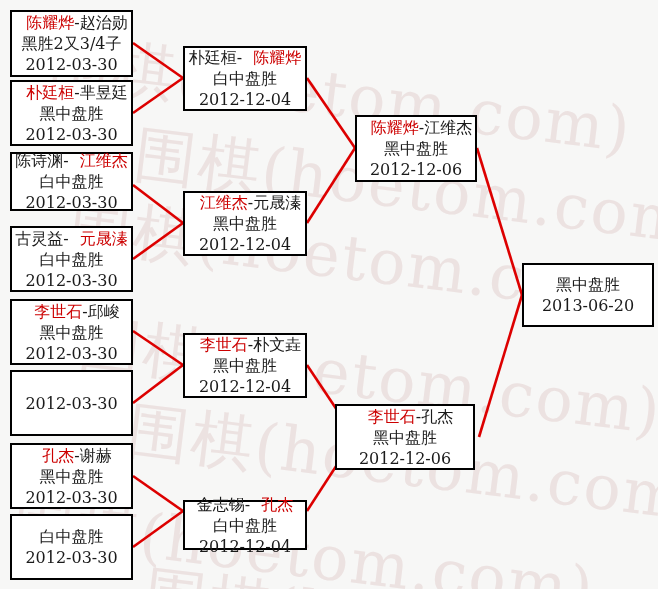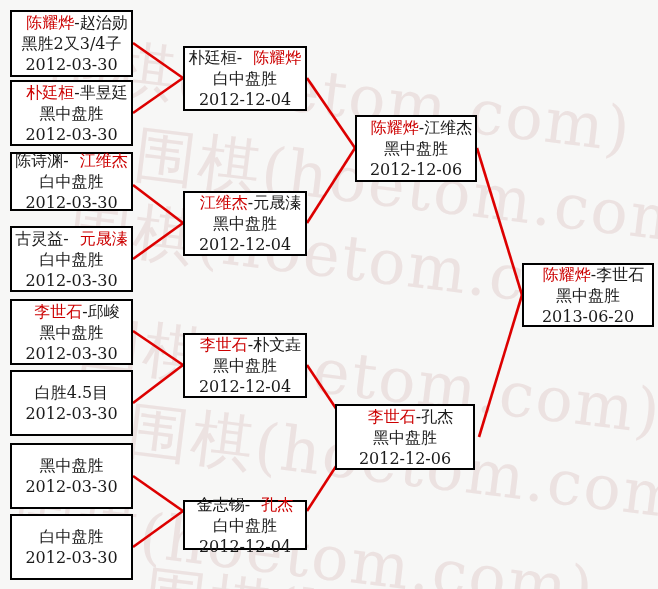--- a/index.html
+++ b/index.html
@@ -158,7 +158,6 @@
   </div>
 
   <div class="match" style="left:522px;top:263px;width:132px;height:64px">
-    <div><span class="red">陈耀烨</span><span class="dash">-</span><span class="blk">李世石</span></div>
     <div>黑中盘胜</div>
     <div>2013-06-20</div>
   </div>

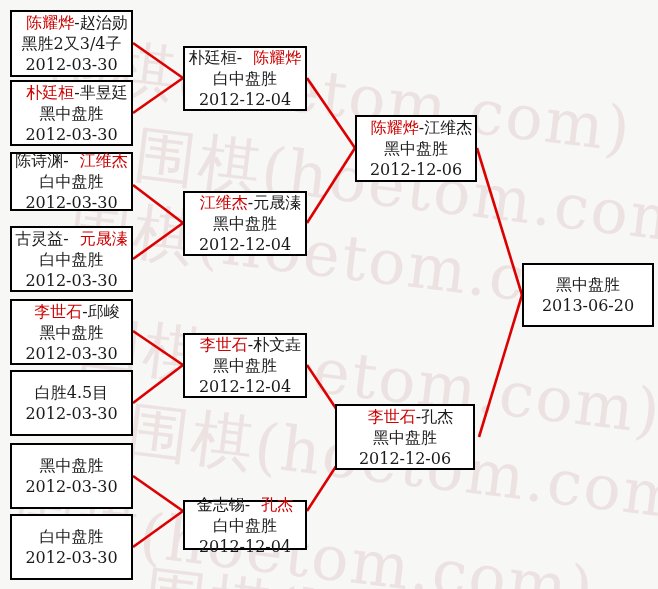--- a/index.html
+++ b/index.html
@@ -113,7 +113,6 @@
     <div>2012-03-30</div>
   </div>
   <div class="match" style="left:10px;top:370px;width:123px;height:66px">
-    <div>白胜4.5目</div>
     <div>2012-03-30</div>
   </div>
   <div class="match" style="left:10px;top:443px;width:123px;height:66px">

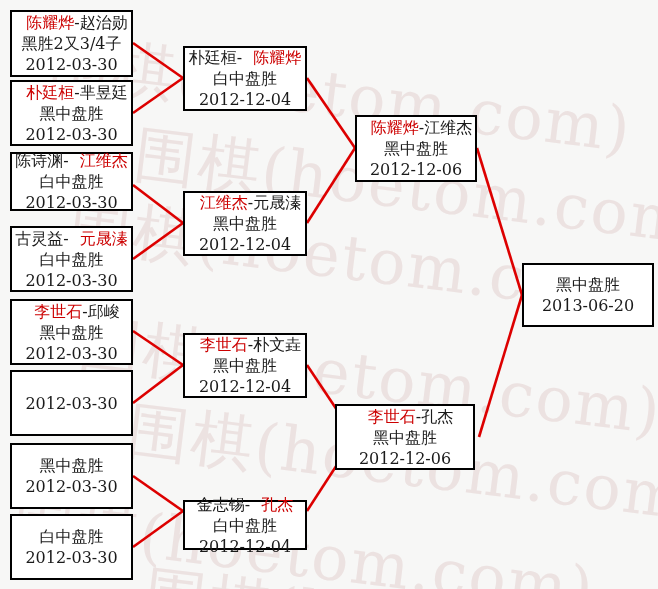--- a/index.html
+++ b/index.html
@@ -116,6 +116,7 @@
     <div>2012-03-30</div>
   </div>
   <div class="match" style="left:10px;top:443px;width:123px;height:66px">
+    <div><span class="red">孔杰</span><span class="dash">-</span><span class="blk">谢赫</span></div>
     <div>黑中盘胜</div>
     <div>2012-03-30</div>
   </div>

